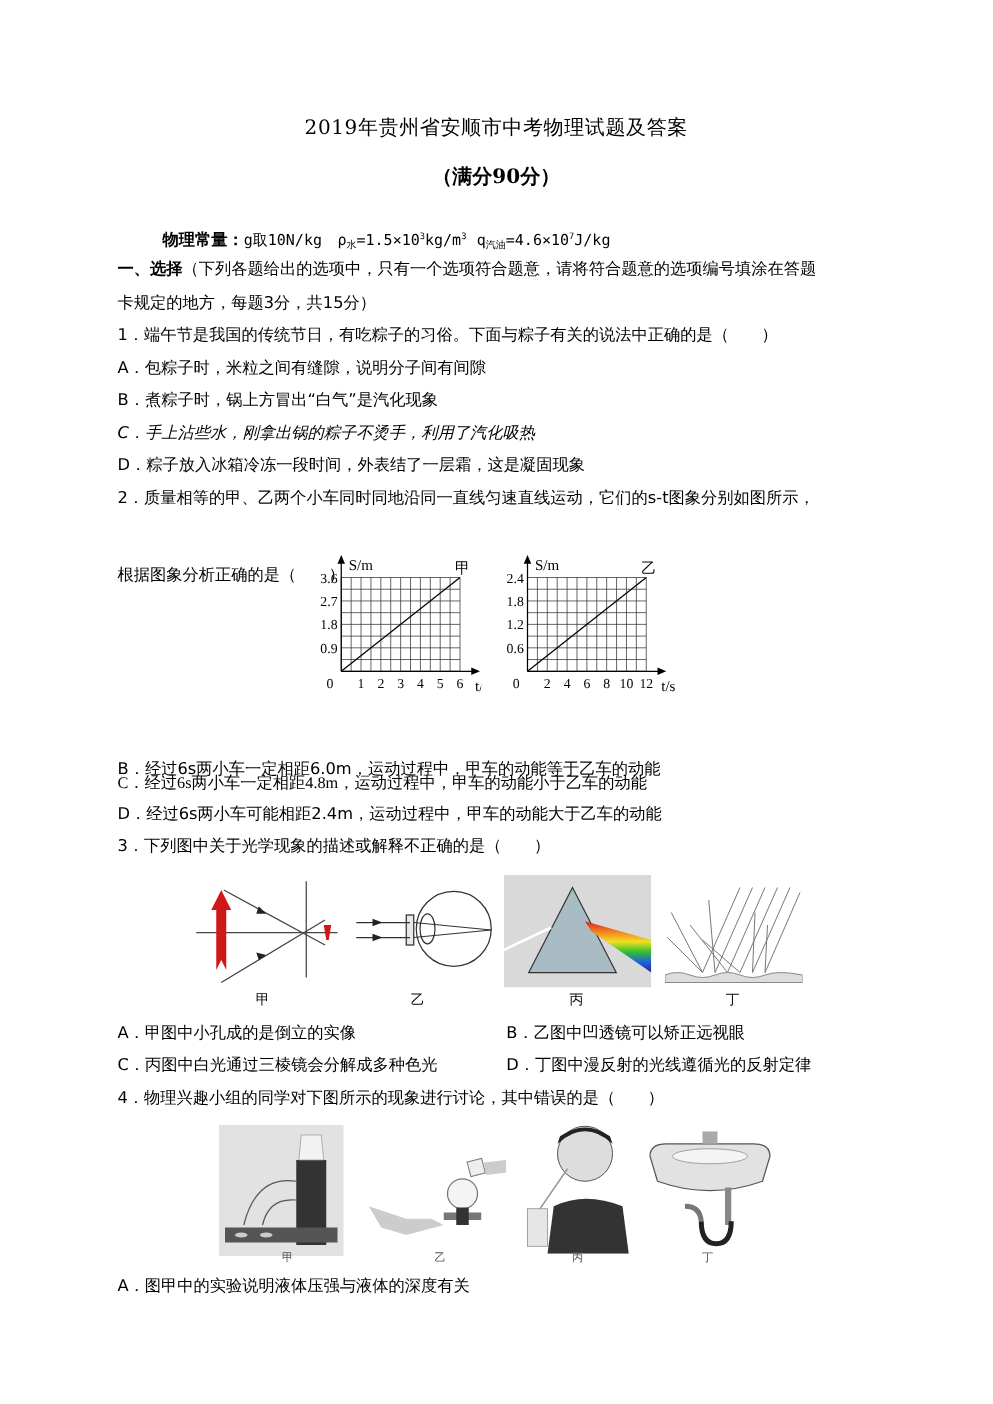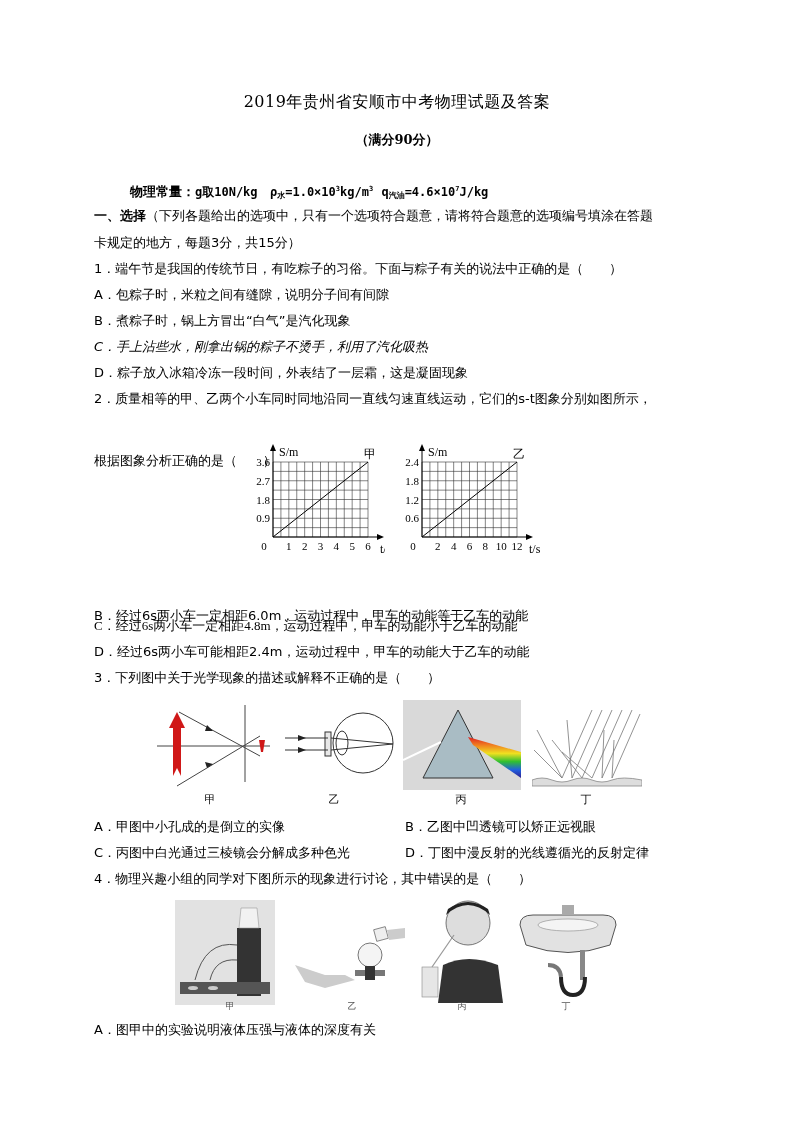--- a/index.html
+++ b/index.html
@@ -9,7 +9,7 @@
   .title { position: absolute; top: 92px; left: 0; width: 794px; text-align: center;
            font-family: "DejaVu Serif", serif; font-size: 16px; letter-spacing: 0.5px; }
   .subtitle { position: absolute; top: 131px; left: 0; width: 794px; text-align: center;
-              font-family: "DejaVu Serif", serif; font-size: 13px; font-weight: bold; }
+              font-family: "DejaVu Serif", serif; font-size: 16px; font-weight: bold; }
   .line { position: absolute; left: 94px; font-size: 13px; white-space: nowrap; line-height: 16px; }
   .bold { font-weight: bold; }
   .mono { font-family: "DejaVu Sans Mono", monospace; font-size: 12px; font-weight: bold; }

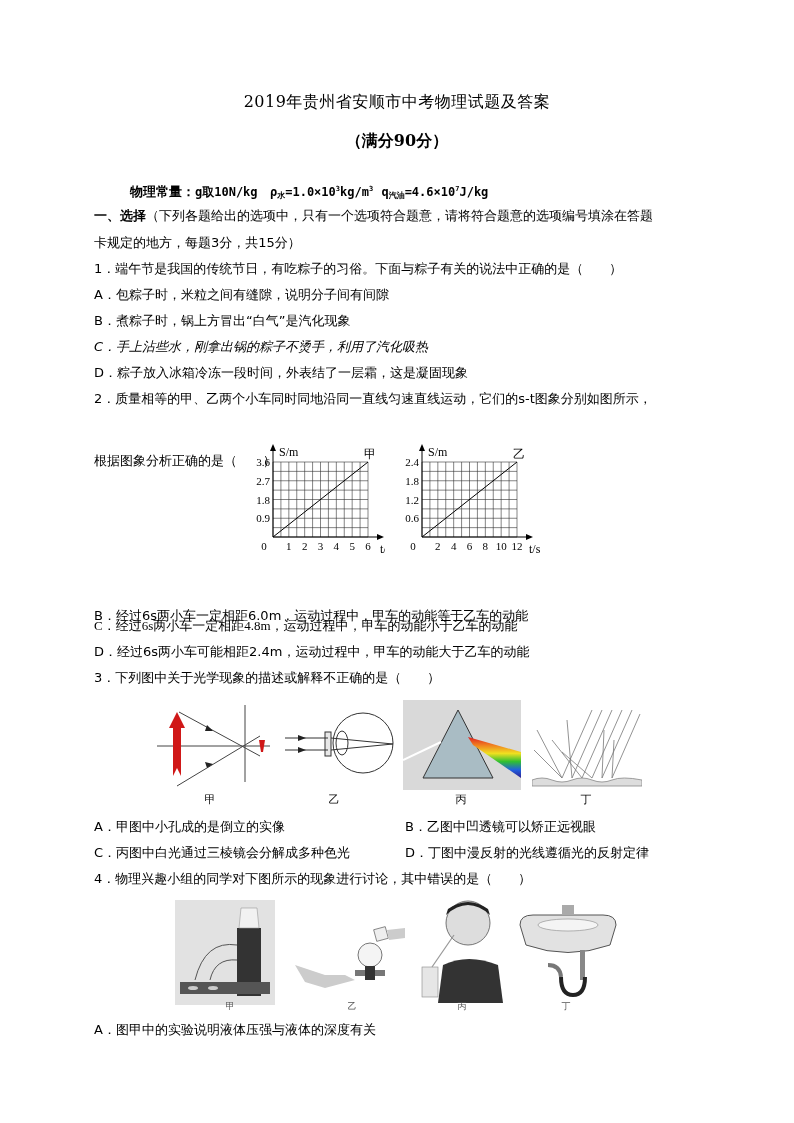--- a/index.html
+++ b/index.html
@@ -12,7 +12,7 @@
               font-family: "DejaVu Serif", serif; font-size: 16px; font-weight: bold; }
   .line { position: absolute; left: 94px; font-size: 13px; white-space: nowrap; line-height: 16px; }
   .bold { font-weight: bold; }
-  .mono { font-family: "DejaVu Sans Mono", monospace; font-size: 12px; font-weight: bold; }
+  .mono { font-family: "DejaVu Sans Mono", monospace; font-size: 12px; }
   sub { font-size: 8px; vertical-align: -2px; }
   sup { font-size: 7px; vertical-align: 5px; }
   .chart { position: absolute; }

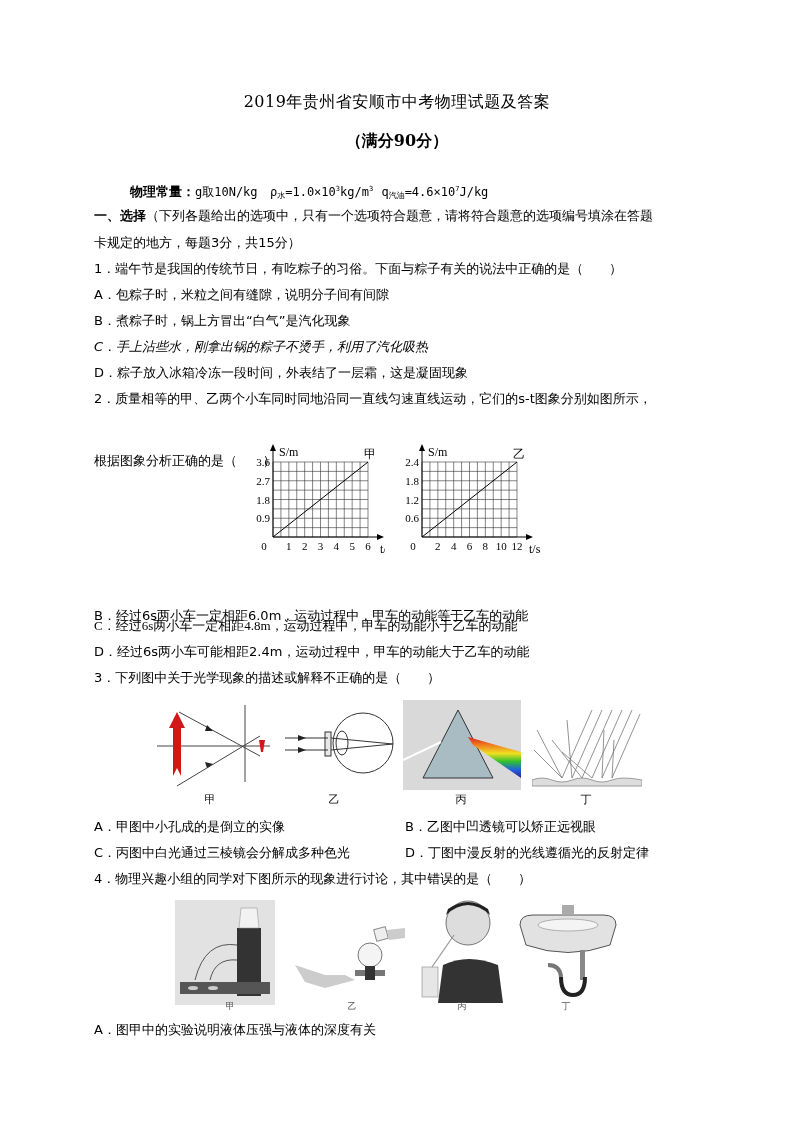--- a/index.html
+++ b/index.html
@@ -29,7 +29,7 @@
   <div class="subtitle">（满分90分）</div>
 
   <div class="line" style="top:181px; left:130px;">
-    <span class="bold">物理常量：</span><span class="mono">g取10N/kg</span>&nbsp;&nbsp;&nbsp;<span class="mono"><span>ρ</span><sub>水</sub><span>=1.0×10</span><sup>3</sup><span>kg/m</span><sup>3</sup></span>&nbsp;&nbsp;<span class="mono"><span>q</span><sub>汽油</sub><span>=4.6×10</span><sup>7</sup><span>J/kg</span></span>
+    <span class="bold">物理常量：</span><span class="mono">g取10N/kg</span>&nbsp;&nbsp;&nbsp;<span class="mono"><span>ρ</span><sub>水</sub><span>=1.5×10</span><sup>3</sup><span>kg/m</span><sup>3</sup></span>&nbsp;&nbsp;<span class="mono"><span>q</span><sub>汽油</sub><span>=4.6×10</span><sup>7</sup><span>J/kg</span></span>
   </div>
 
   <div class="line" style="top:208px;">

